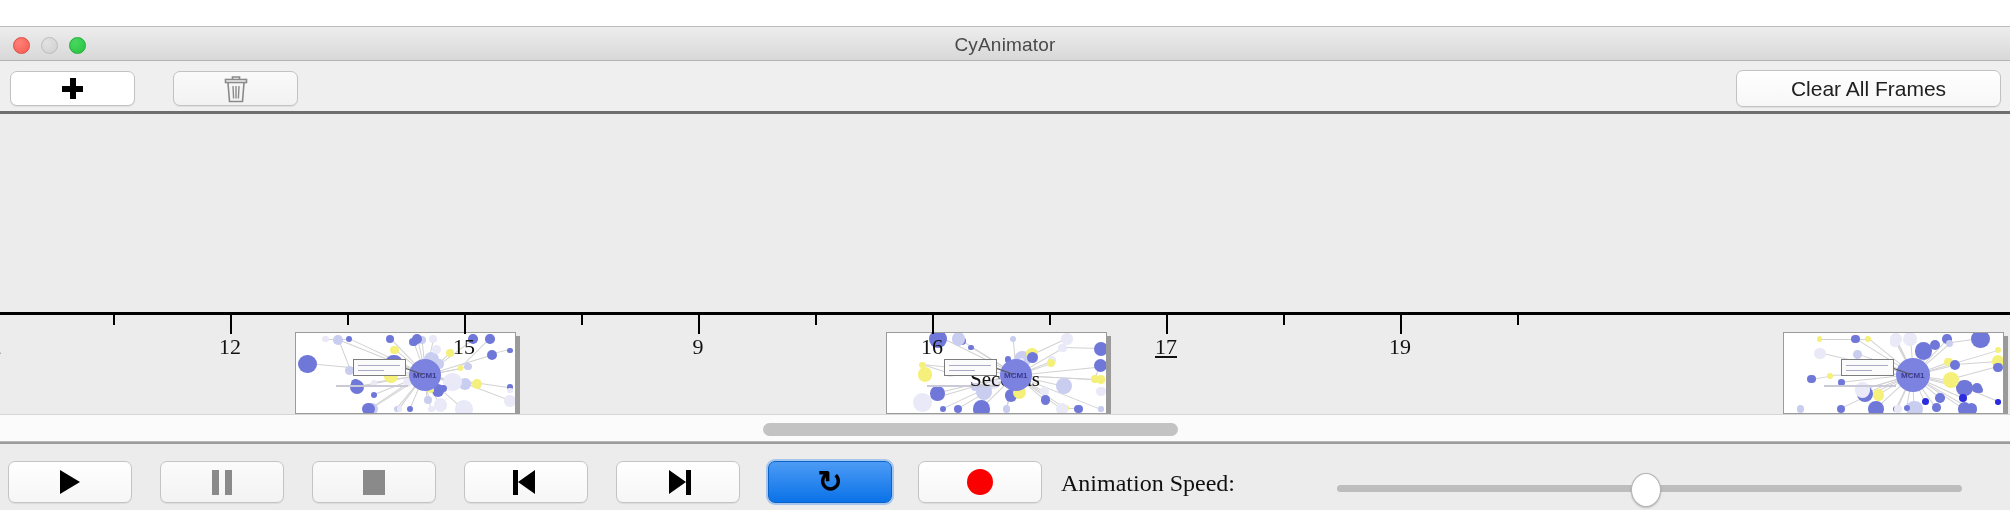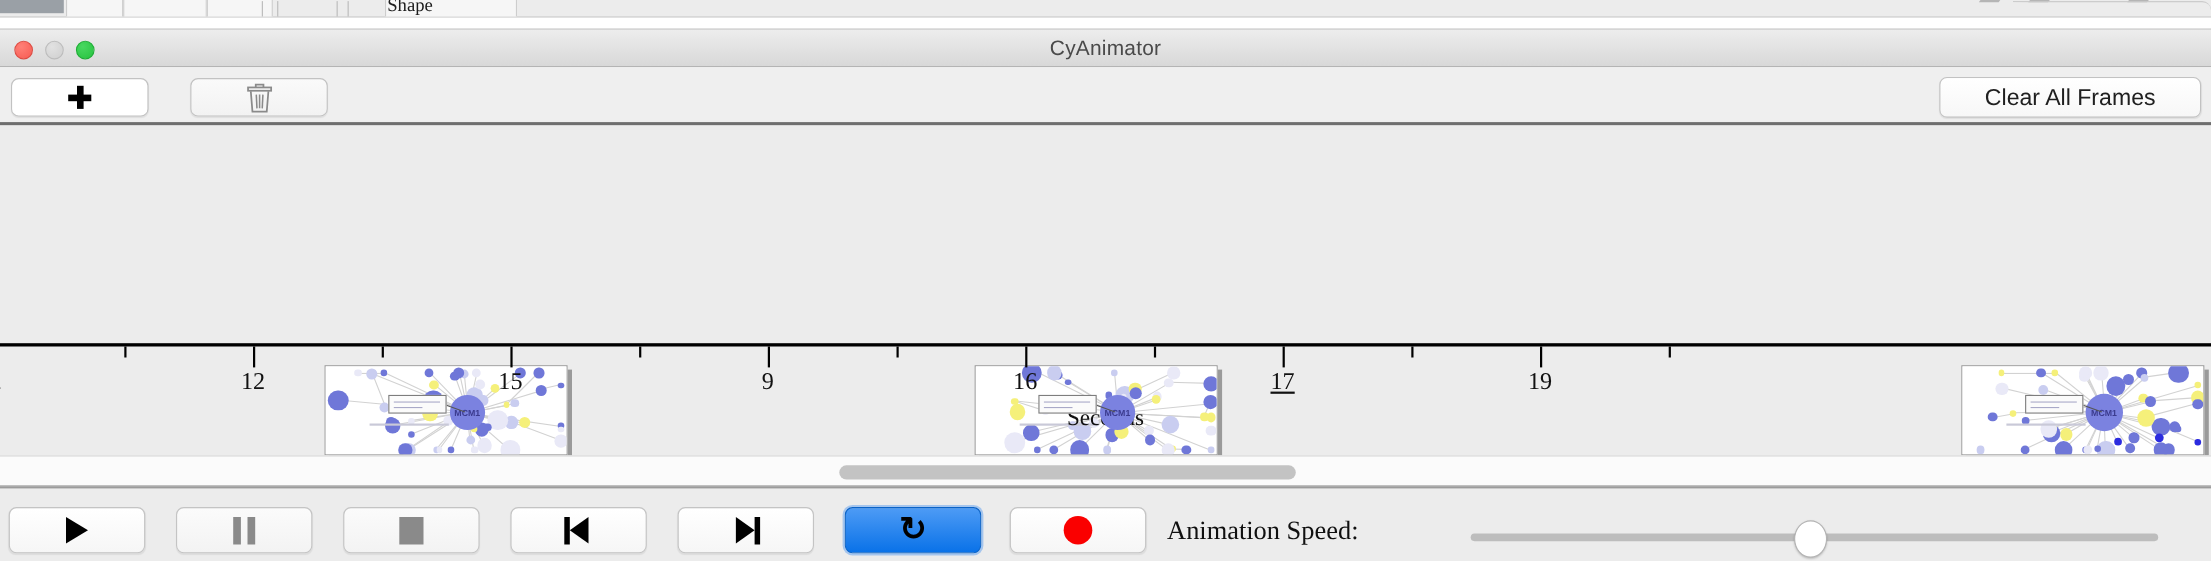--- a/index.html
+++ b/index.html
@@ -222,23 +222,6 @@
 
 <div id="app">
 
-  <div class="bg-strip">
-    <div class="bg-tabbar"></div>
-    <div class="bg-dark-tab"></div>
-    <div class="bg-tab" style="left:60px;width:52px;"></div>
-    <div class="bg-tab" style="left:112px;width:76px;"></div>
-    <div class="bg-tab" style="left:188px;width:60px;"></div>
-    <div class="bg-tab" style="left:350px;width:120px;"></div>
-    <div class="bg-tick" style="left:238px;"></div>
-    <div class="bg-tick" style="left:252px;"></div>
-    <div class="bg-tick" style="left:306px;"></div>
-    <div class="bg-tick" style="left:316px;"></div>
-    <div class="bg-shape-text">Shape</div>
-    <div class="bg-diag" style="left:1795px;"></div>
-    <div class="bg-diag" style="left:1840px;"></div>
-    <div class="bg-diag" style="left:1930px;"></div>
-    <div class="bg-rounded"></div>
-  </div>
 
   <div class="window">
 

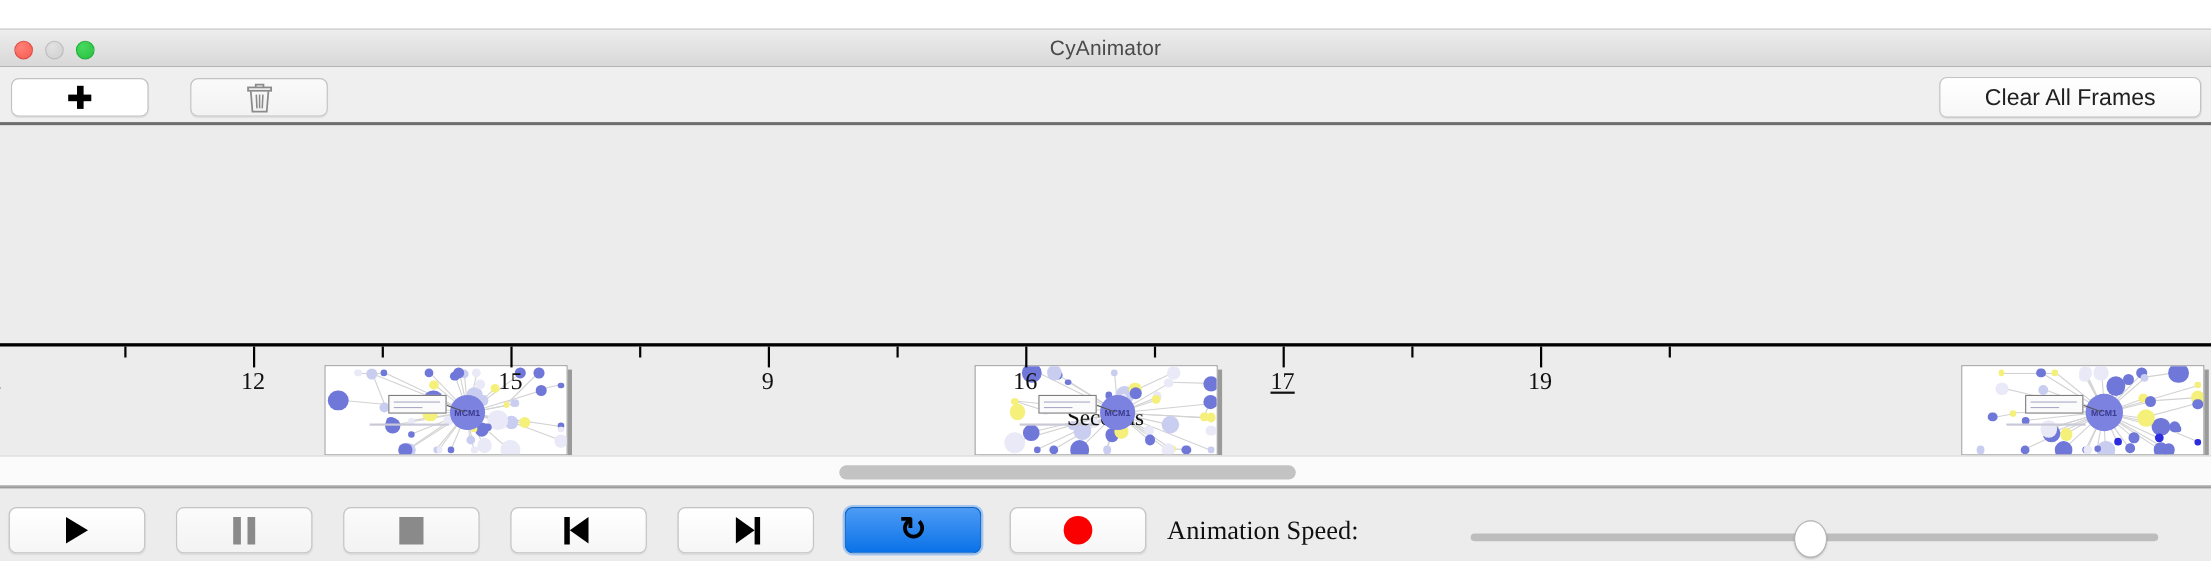--- a/index.html
+++ b/index.html
@@ -91,7 +91,7 @@
   .btn-add   { left: 10px;  top: 10px; width: 125px; height: 35px; background: #fff; }
   .btn-trash { left: 173px; top: 10px; width: 125px; height: 35px; }
   .btn-clear {
-    right: 9px; top: 9px; width: 238px; height: 37px;
+    right: 9px; top: 9px; width: 265px; height: 37px;
     font-size: 21px; color: #202020;
   }
   .plus-icon {

